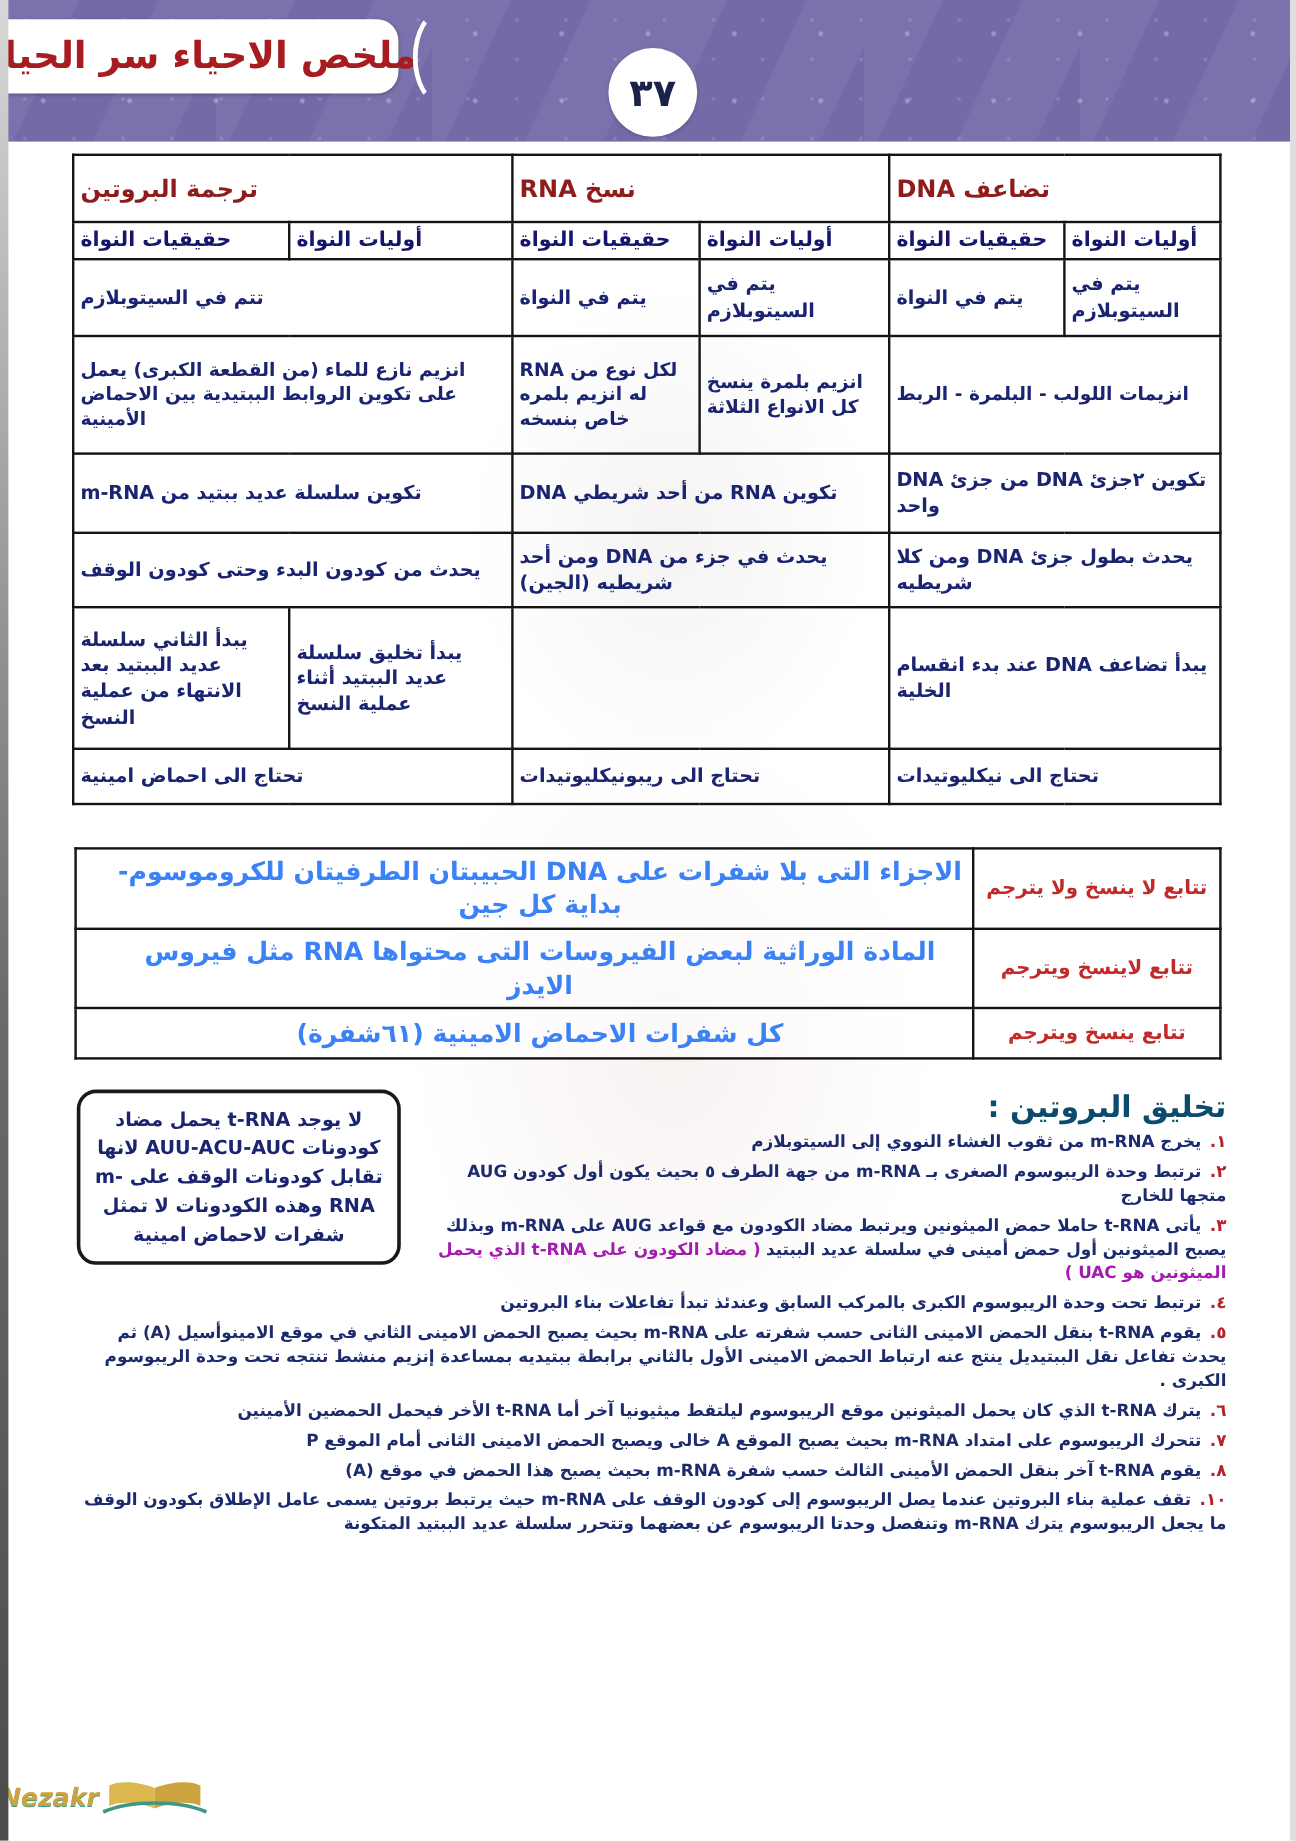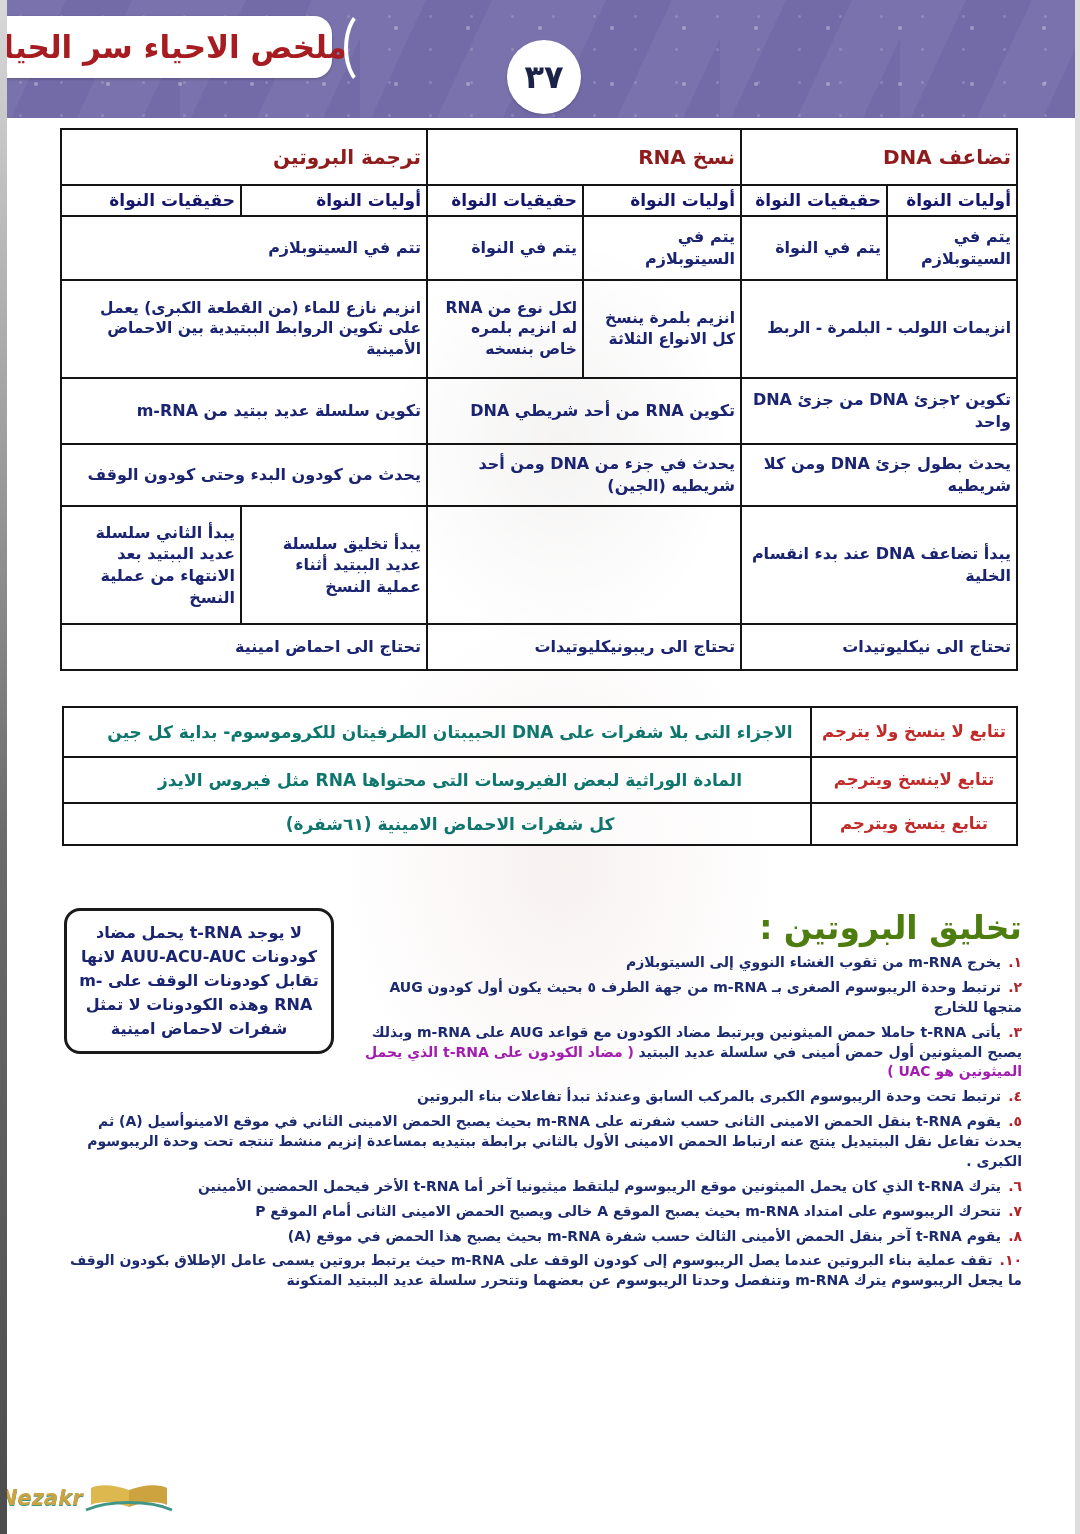--- a/index.html
+++ b/index.html
@@ -60,7 +60,7 @@
   .t1wrap { position:absolute; top:128px; right:62px; z-index:2; }
   table.t1 { border-collapse:collapse; table-layout:fixed; width:956px; background:rgba(255,255,255,.55); }
   table.t1 td {
-    border:2.5px solid #141414; text-align:right; vertical-align:middle;
+    border:2.5px solid #141414; text-align:left; vertical-align:middle;
     font-weight:bold; padding:3px 5px; color:#1a2470; font-size:16px; line-height:1.35;
   }
   table.t1 tr.r1 td { color:#8e1c1c; font-size:20px; height:56px; }

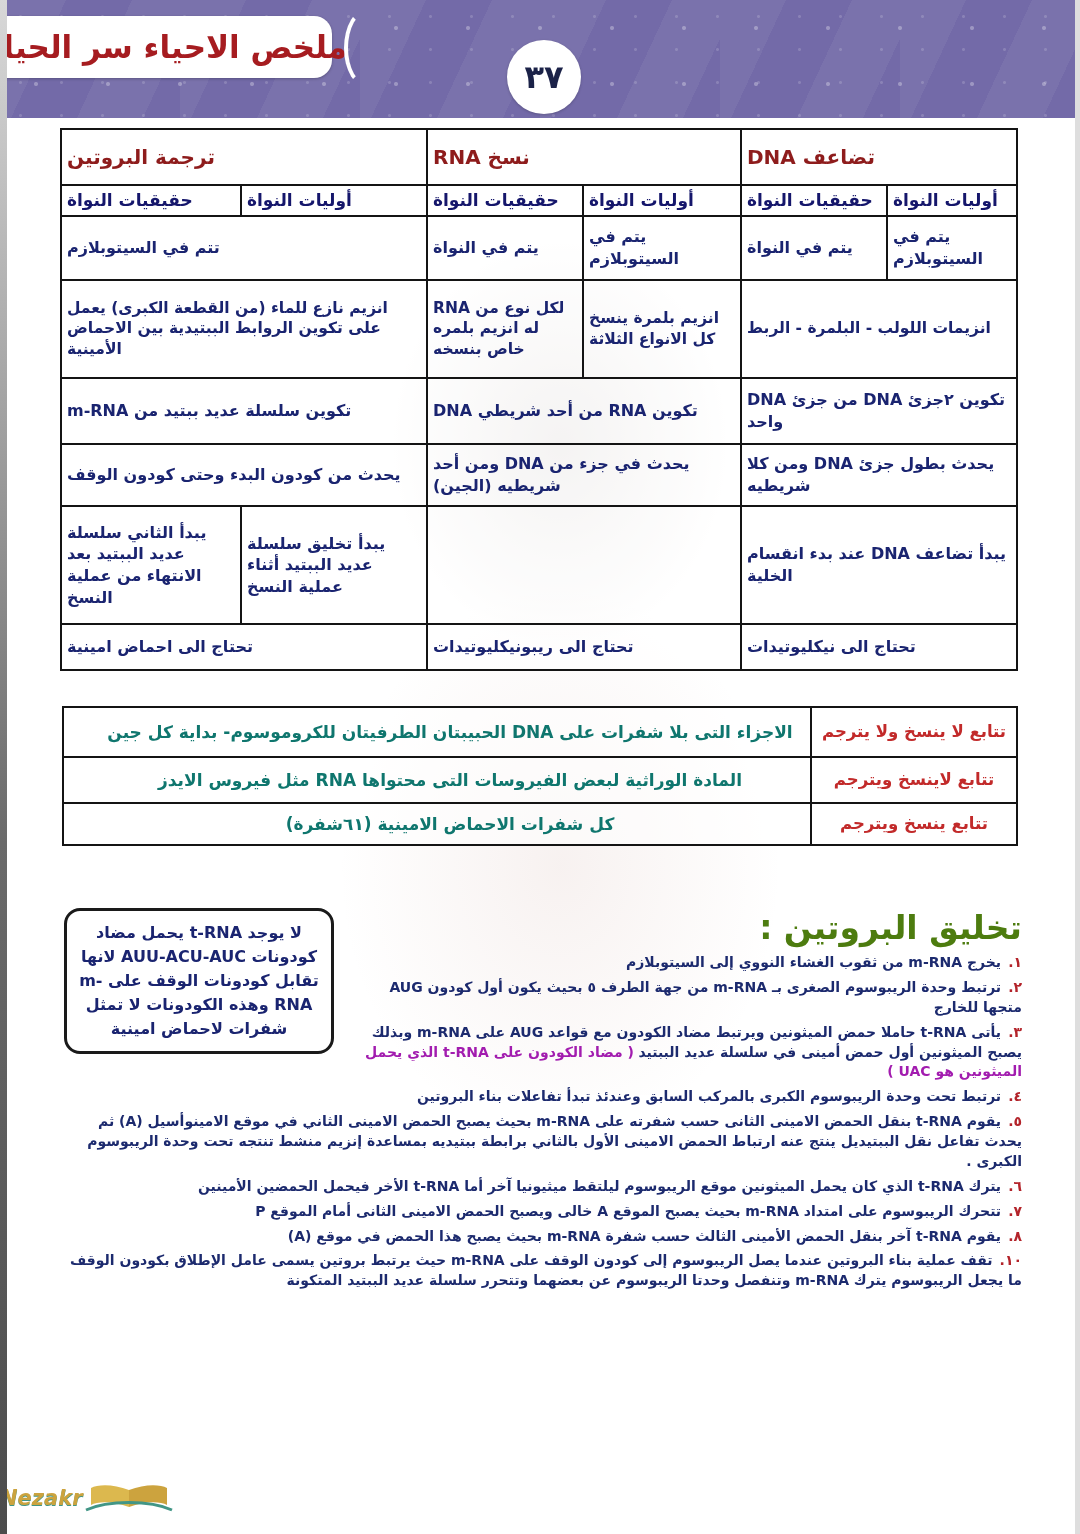--- a/index.html
+++ b/index.html
@@ -80,7 +80,7 @@
     vertical-align:middle; line-height:1.35;
   }
   table.t2 td.lbl { width:206px; color:#c22a2a; font-size:16.5px; text-align:center; }
-  table.t2 td.cnt { color:#0f766e; font-size:17px; text-align:center;padding-left:34px; }
+  table.t2 td.cnt { color:#3b82f6; font-size:21px; text-align:center;padding-left:34px; }
   table.t2 tr.s1 td { height:50px; }
   table.t2 tr.s2 td { height:60px; }
   table.t2 tr.s3 td { height:46px; }

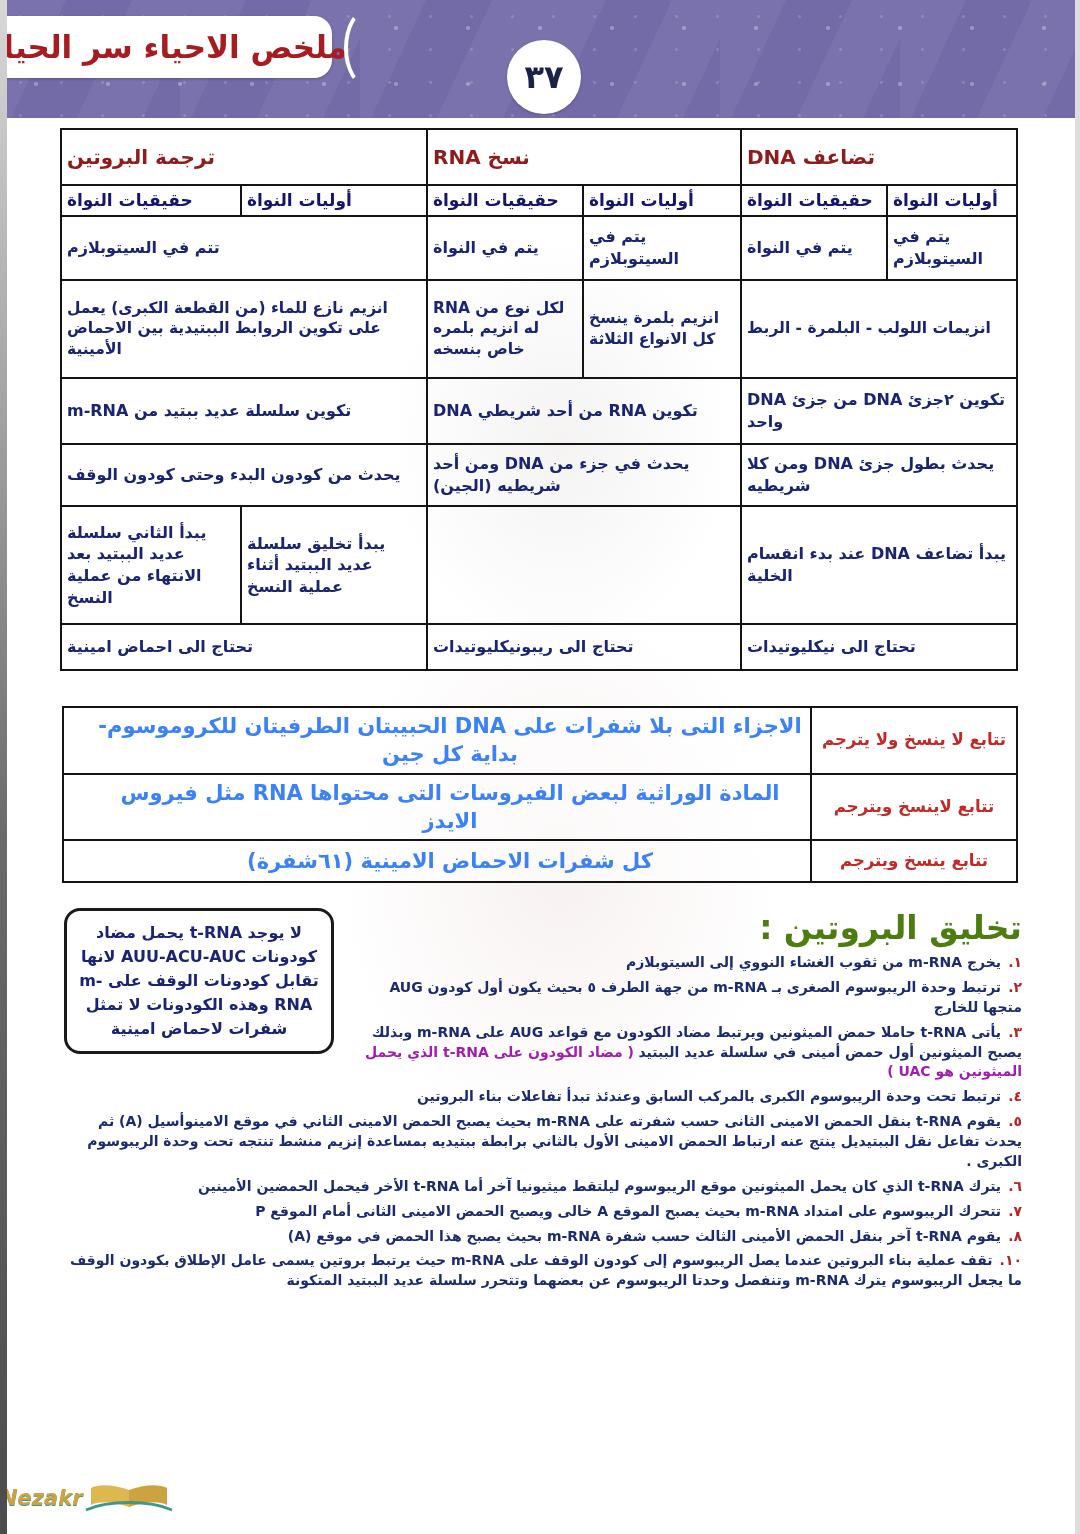--- a/index.html
+++ b/index.html
@@ -88,7 +88,7 @@
 
   
   .protein { position:absolute; top:908px; right:58px; width:962px; z-index:2; }
-  .p-title { color:#4d7c0f; font-weight:bold; font-size:33px; margin-bottom:6px; }
+  .p-title { color:#0c4a6e; font-weight:bold; font-size:25px; margin-bottom:6px; }
   .note-box {
     float:left; width:270px; border:3px solid #1a1a1a; border-radius:16px;
     padding:10px 10px; margin:0 16px 10px 4px;

